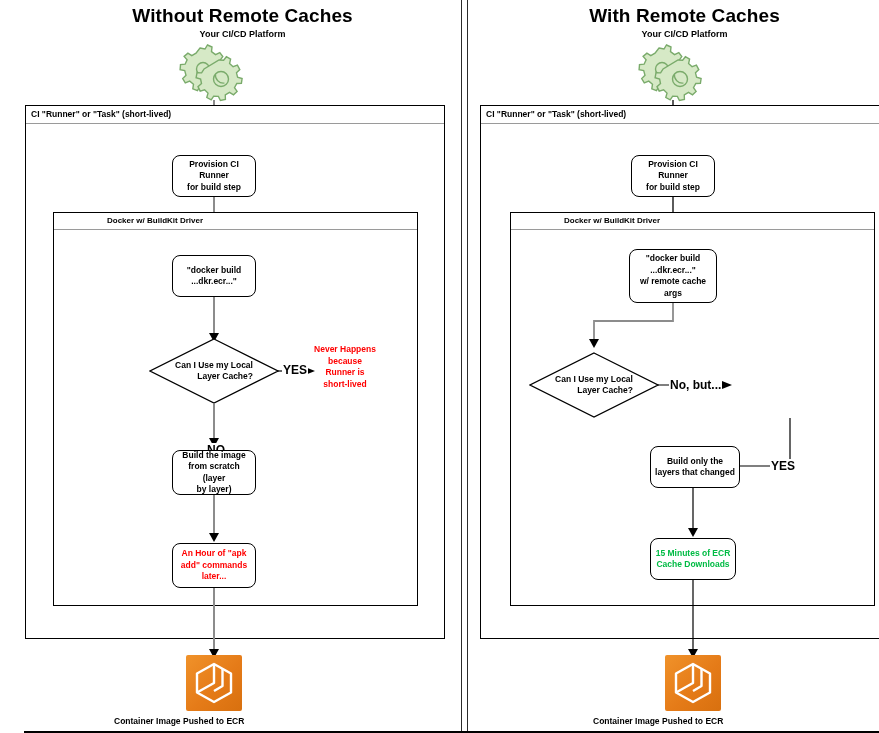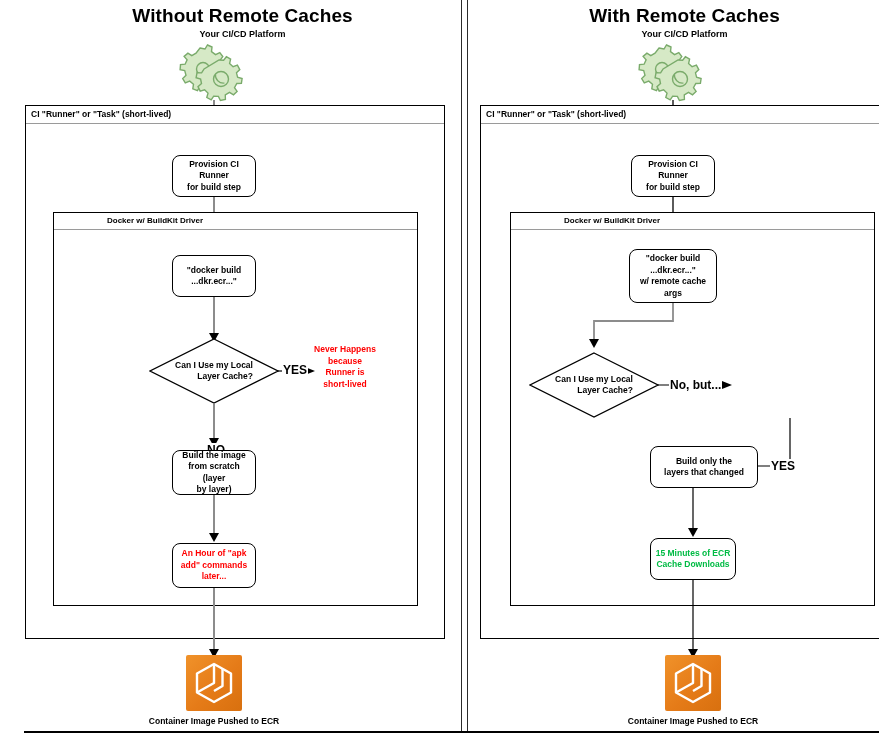--- a/index.html
+++ b/index.html
@@ -281,7 +281,7 @@
     </svg>
     <div class="elabel" style="left:304px;top:459px;">YES</div>
 
-    <div class="node" style="left:184px;top:446px;width:108px;height:42px;">
+    <div class="node" style="left:184px;top:446px;width:90px;height:42px;">
       <span>
         <span>Build only the</span><br>
         <span>layers that changed</span>

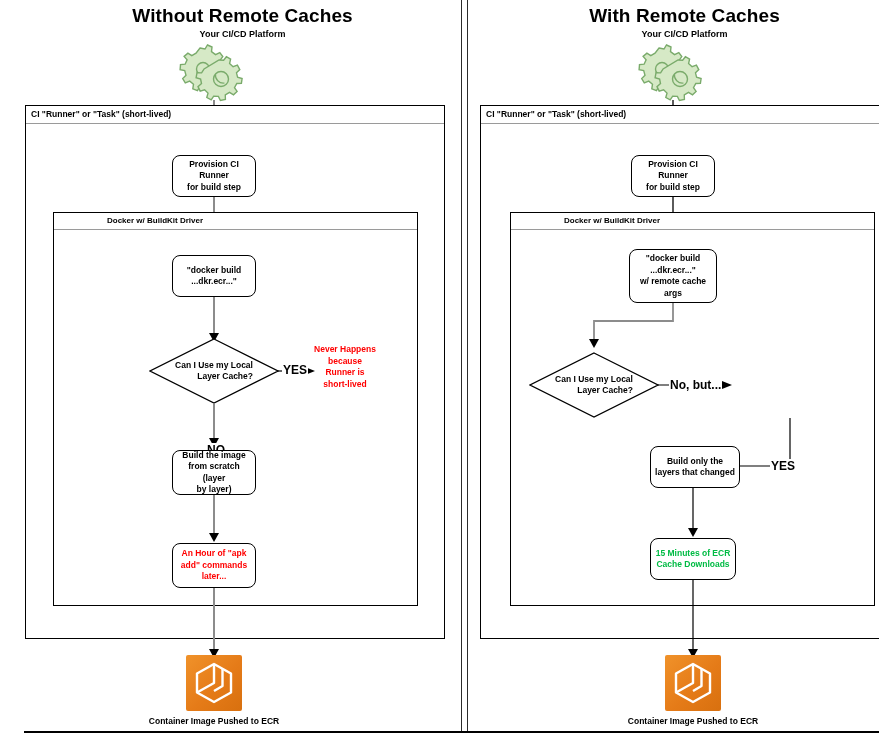--- a/index.html
+++ b/index.html
@@ -56,7 +56,7 @@
   .ecr{position:absolute;width:56px;height:56px;border-radius:2px;
       background:linear-gradient(135deg,#f0922a 0%,#e57b18 55%,#d8700f 100%);}
   .ecr svg{position:absolute;left:0;top:0;}
-  .ecr-cap{position:absolute;text-align:center;font-size:8.5px;font-weight:bold;width:200px;}
+  .ecr-cap{position:absolute;font-size:8.5px;font-weight:bold;width:200px;}
 </style>
 </head>
 <body>

